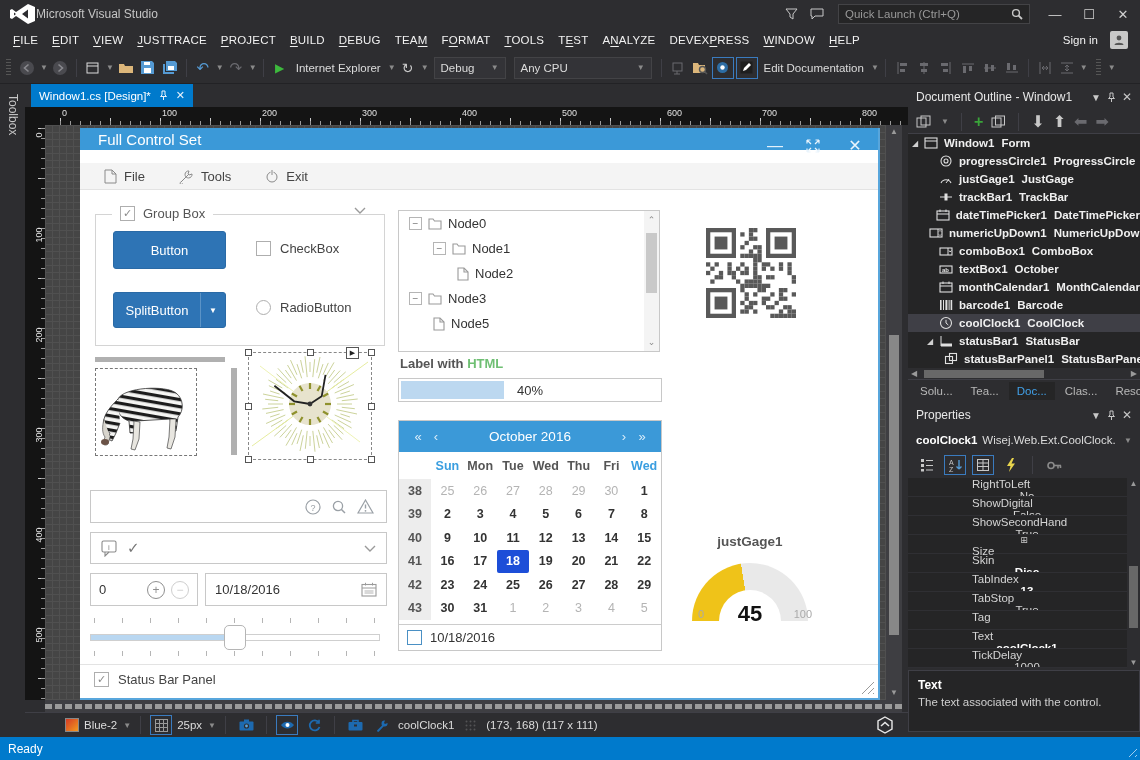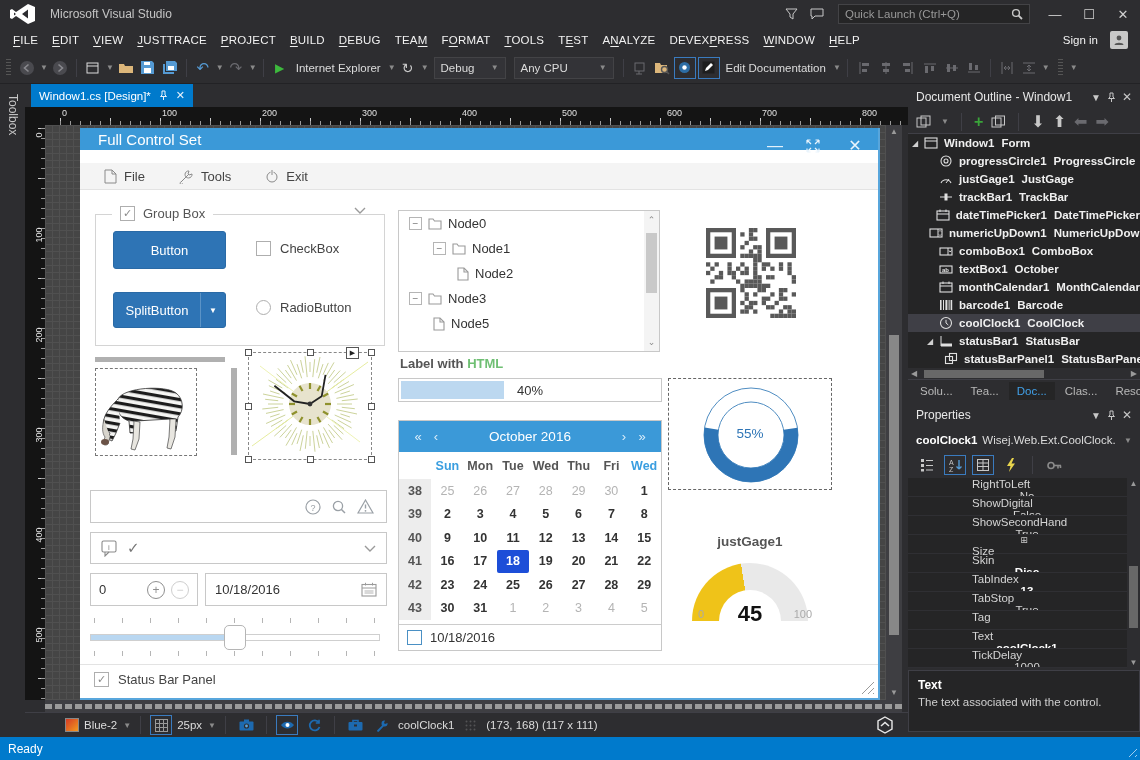--- a/index.html
+++ b/index.html
@@ -10,7 +10,7 @@
   
   .titlebar { position:absolute; left:0; top:0; width:1140px; height:28px; display:flex; align-items:center; }
   .vs-logo { width:26px; height:20px; margin-left:10px; }
-  .app-title { color:#c5c5c5; font-size:12px; margin-left:14px; }
+  .app-title { color:#c5c5c5; font-size:12px; }
   .tb-right { position:absolute; right:0; top:0; height:28px; display:flex; align-items:center; }
   .tb-ico { width:26px; height:20px; display:flex; align-items:center; justify-content:center; color:#c8c8c8; }
   .quick-launch { width:192px; height:20px; background:#252526; border:1px solid #434346; display:flex; align-items:center;

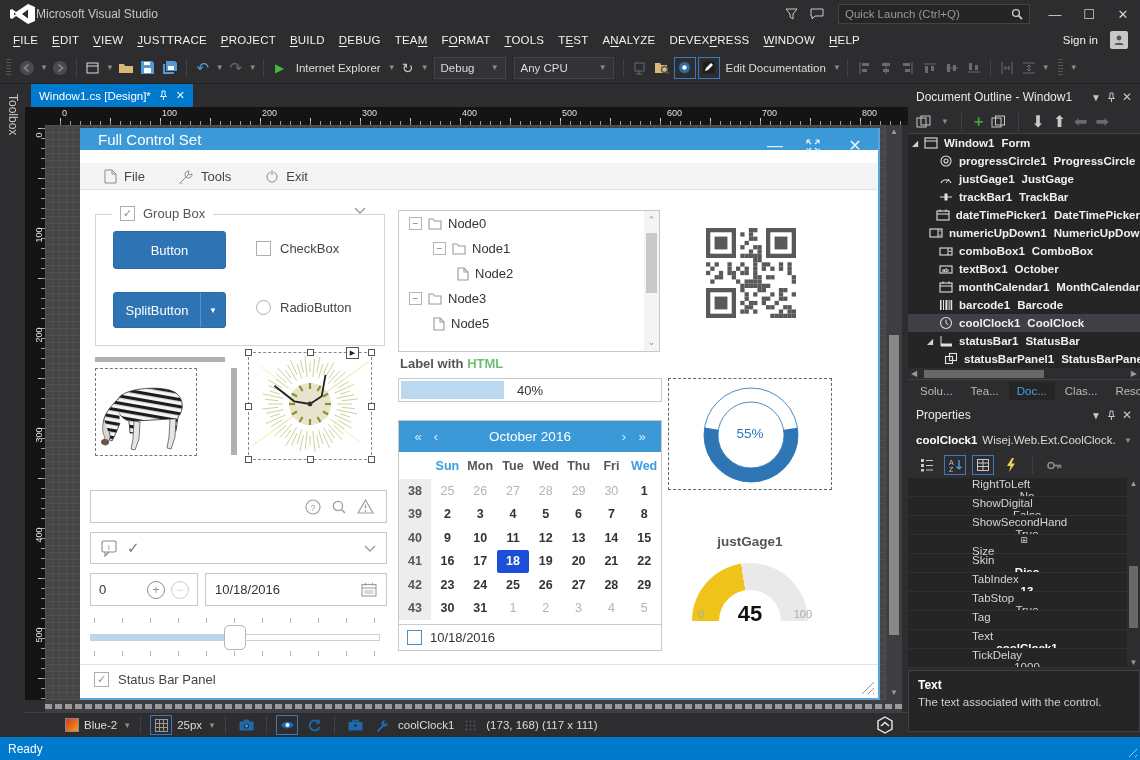--- a/index.html
+++ b/index.html
@@ -319,7 +319,7 @@
       <span>Debug</span>
         <span class="ddc">▼</span>
       </span>
-    <span class="combo" style="width:100px">
+    <span class="combo" style="width:138px">
       <span>Any CPU</span>
         <span class="ddc">▼</span>
       </span>

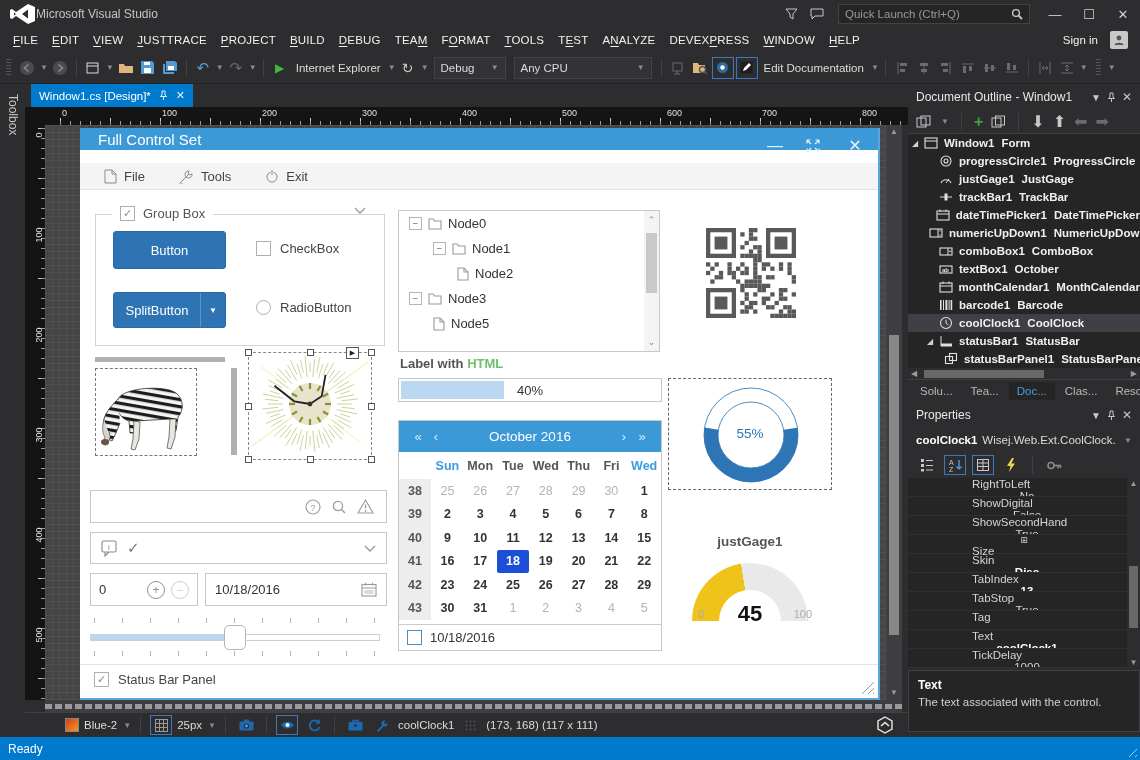--- a/index.html
+++ b/index.html
@@ -934,14 +934,6 @@
               <rect x="8" y="64" width="12" height="12" fill="#595959"></rect>
             </svg>
 
-          <div class="pc-box">
-            <svg width="100" height="100" viewBox="0 0 100 100" style="position:absolute;left:32px;top:6px">
-              <circle cx="50" cy="50" r="47" fill="none" stroke="#4f8dc2" stroke-width="1"></circle>
-              <circle cx="50" cy="50" r="33" fill="none" stroke="#4f8dc2" stroke-width="1"></circle>
-              <circle cx="50" cy="50" r="40" fill="none" stroke="#2e75b6" stroke-width="14" stroke-dasharray="138.2 113.1" transform="rotate(-9 50 50)"></circle>
-            </svg>
-            <div class="pc-label">55%</div>
-          </div>
 
           <div class="gauge-wrap">
             <div class="gauge-title">justGage1</div>

